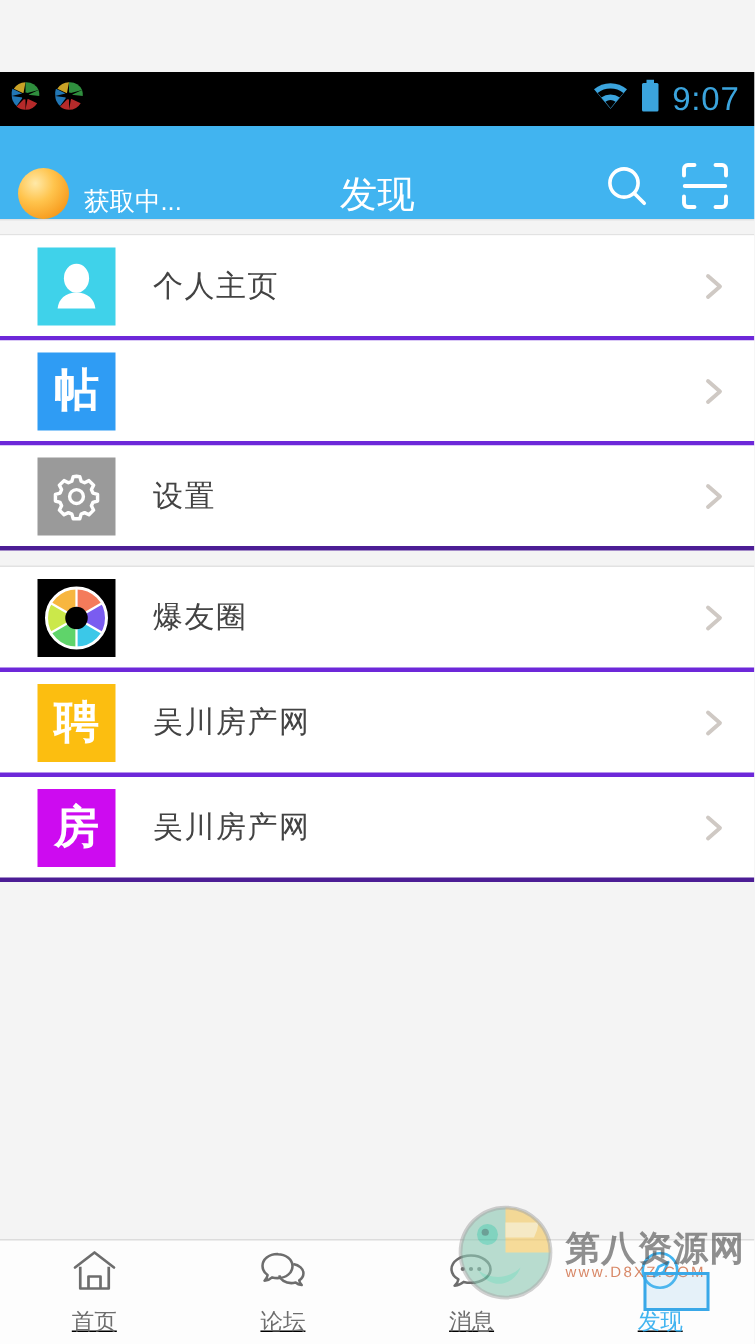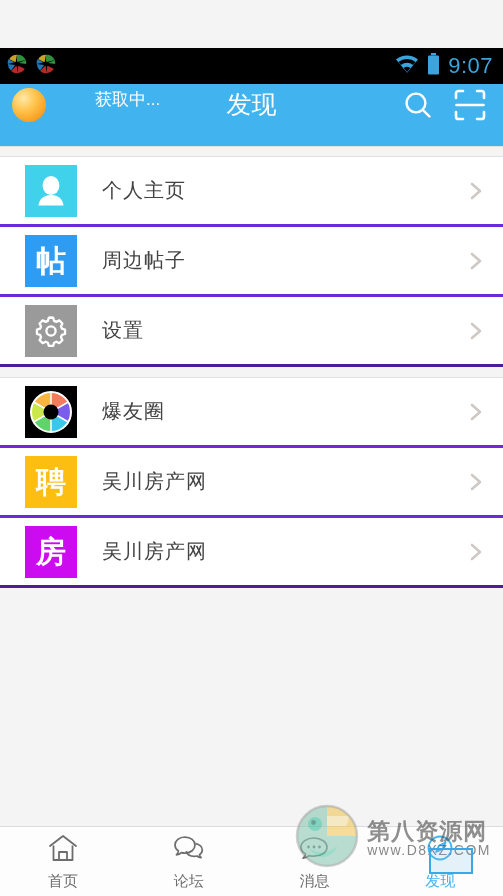--- a/index.html
+++ b/index.html
@@ -29,9 +29,8 @@
   
   .header {
     height:62px; flex:0 0 62px; background:#41b4f0;
-    display:flex; align-items:flex-start; padding:4px 16px 0 12px;
+    display:flex; align-items:flex-end; padding:4px 16px 0 12px;
     position:relative;
-    gap:39px;
   }
   .avatar {
     width:34px; height:34px; border-radius:50%;

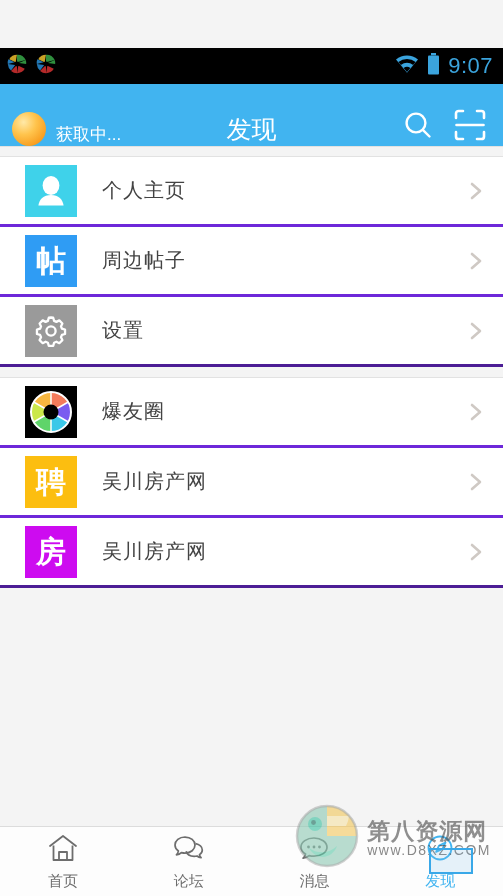--- a/index.html
+++ b/index.html
@@ -200,7 +200,6 @@
         <div class="tile" style="background:#2f9cf4">
           <span class="glyph">帖</span>
         </div>
-        <span class="row-label">周边帖子</span>
         <span class="chev">
           <svg width="22" height="22" viewBox="0 0 22 22">
             <polyline points="7,4 15,11 7,18" fill="none" stroke="#cfc9c4" stroke-width="2.6" stroke-linecap="round" stroke-linejoin="round"></polyline>

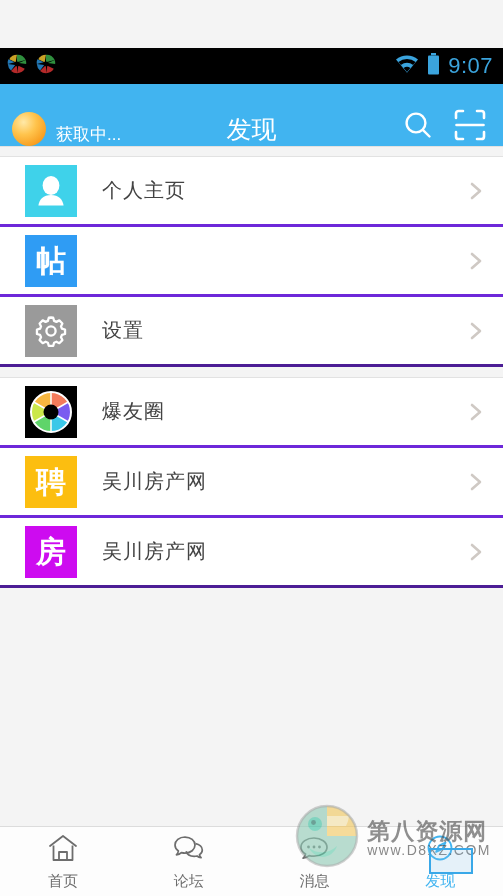--- a/index.html
+++ b/index.html
@@ -85,7 +85,7 @@
 
   
   .watermark {
-    position:absolute; right:12px; bottom:24px;
+    position:absolute; right:6px; bottom:24px;
     display:flex; align-items:center; gap:8px;
     opacity:.62; pointer-events:none;
   }

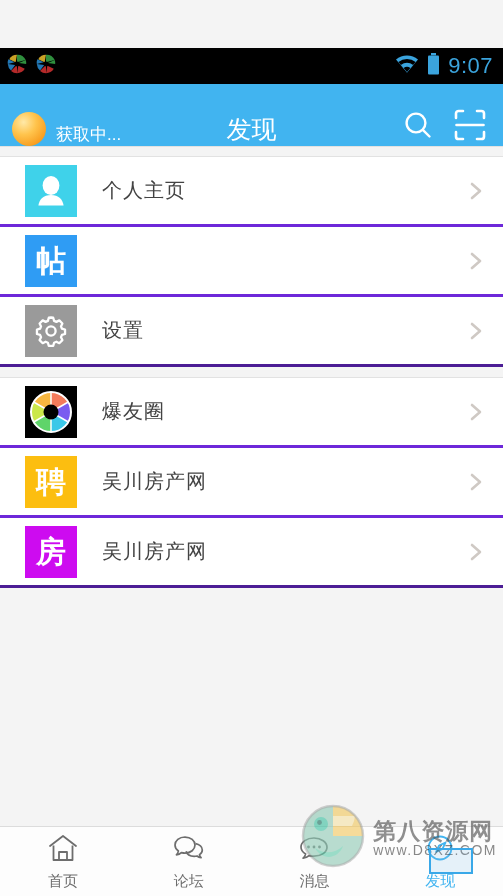--- a/index.html
+++ b/index.html
@@ -91,7 +91,7 @@
   }
   .wm-text { display:flex; flex-direction:column; line-height:1.05; }
   .wm-title { font-size:23px; color:#4c4c4c; font-weight:bold; letter-spacing:1px; }
-  .wm-url { font-size:14px; color:#404040; letter-spacing:1.5px;text-align:right; }
+  .wm-url { font-size:10px; color:#c2410c; letter-spacing:1.5px; }
   .wm-cursor {
     position:absolute; right:30px; bottom:22px;
     width:44px; height:26px; border:2px solid #39a8e8;

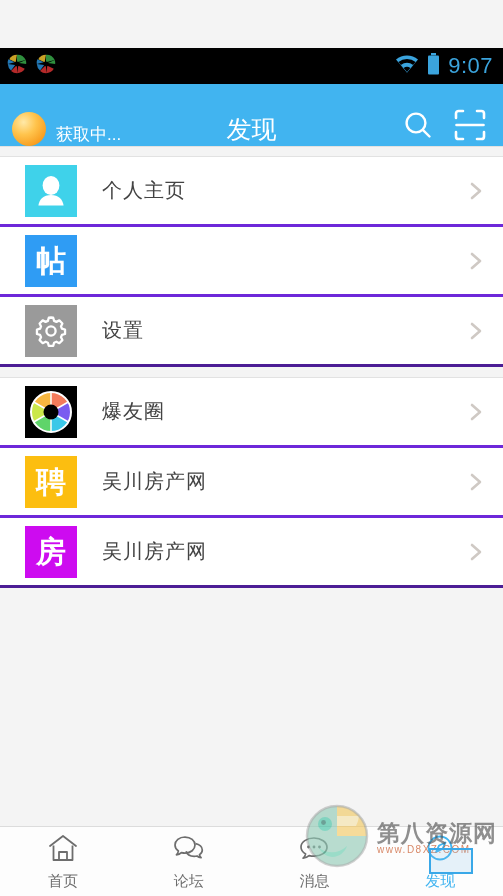--- a/index.html
+++ b/index.html
@@ -74,7 +74,7 @@
   
   .tabbar {
     height:70px; flex:0 0 70px; background:#fdfdfd;
-    border-top:1px solid #dcdcdc; display:flex;
+    border-top:1px solid #dcdcdc; display:flex;text-decoration:underline;
   }
   .tab {
     flex:1 1 0; display:flex; flex-direction:column;

